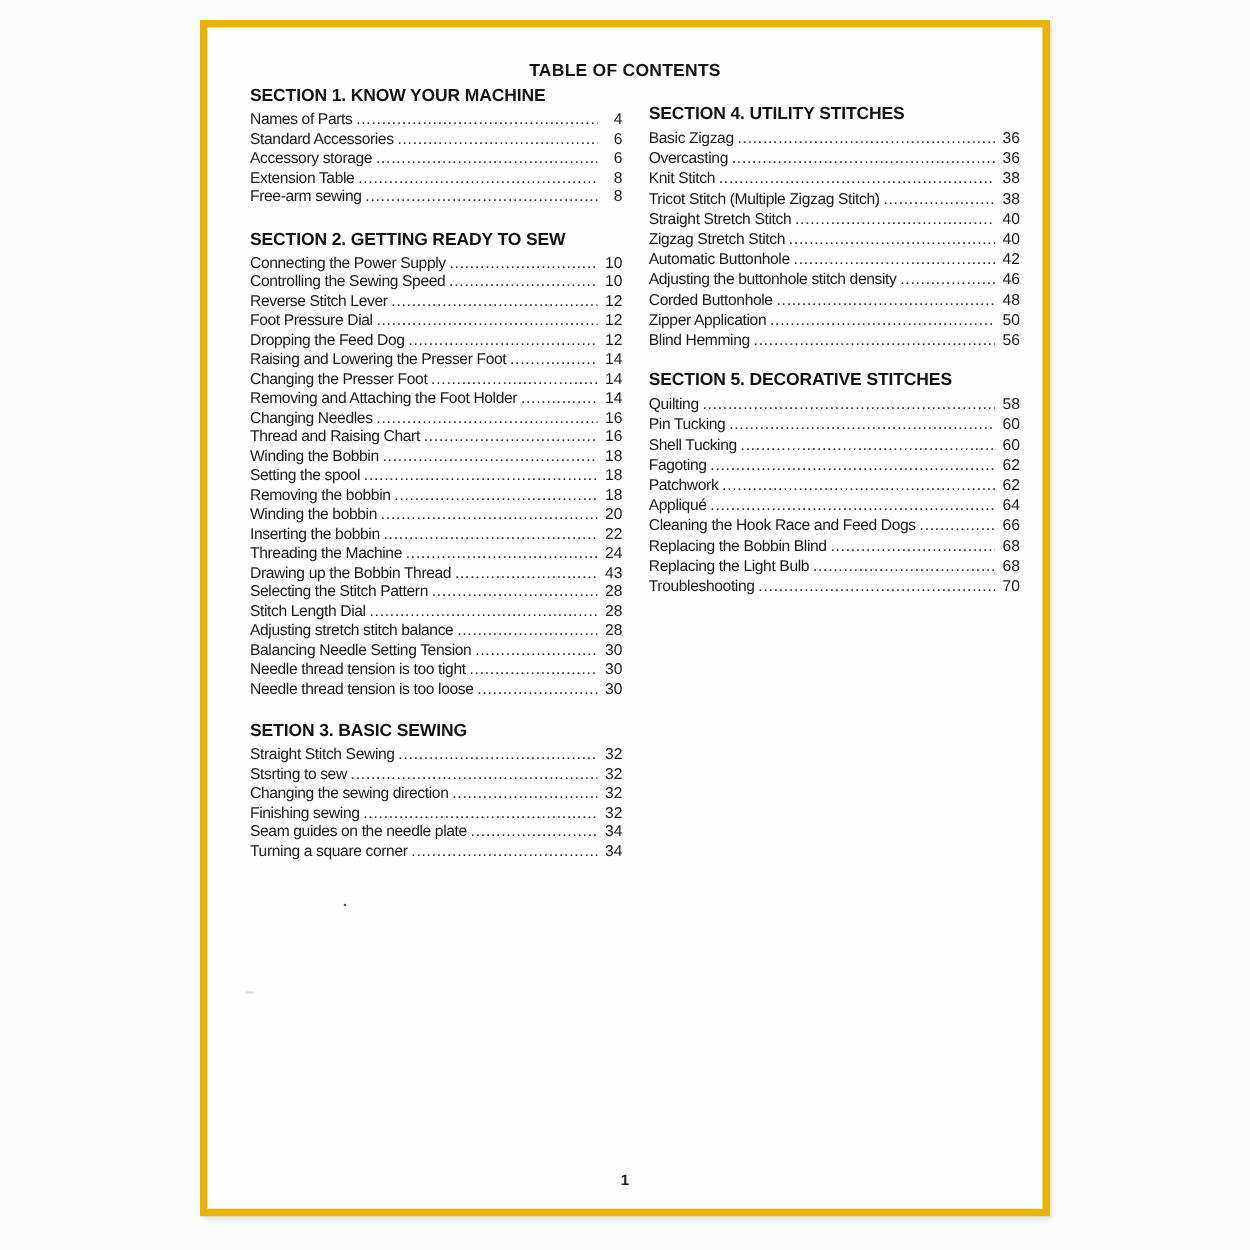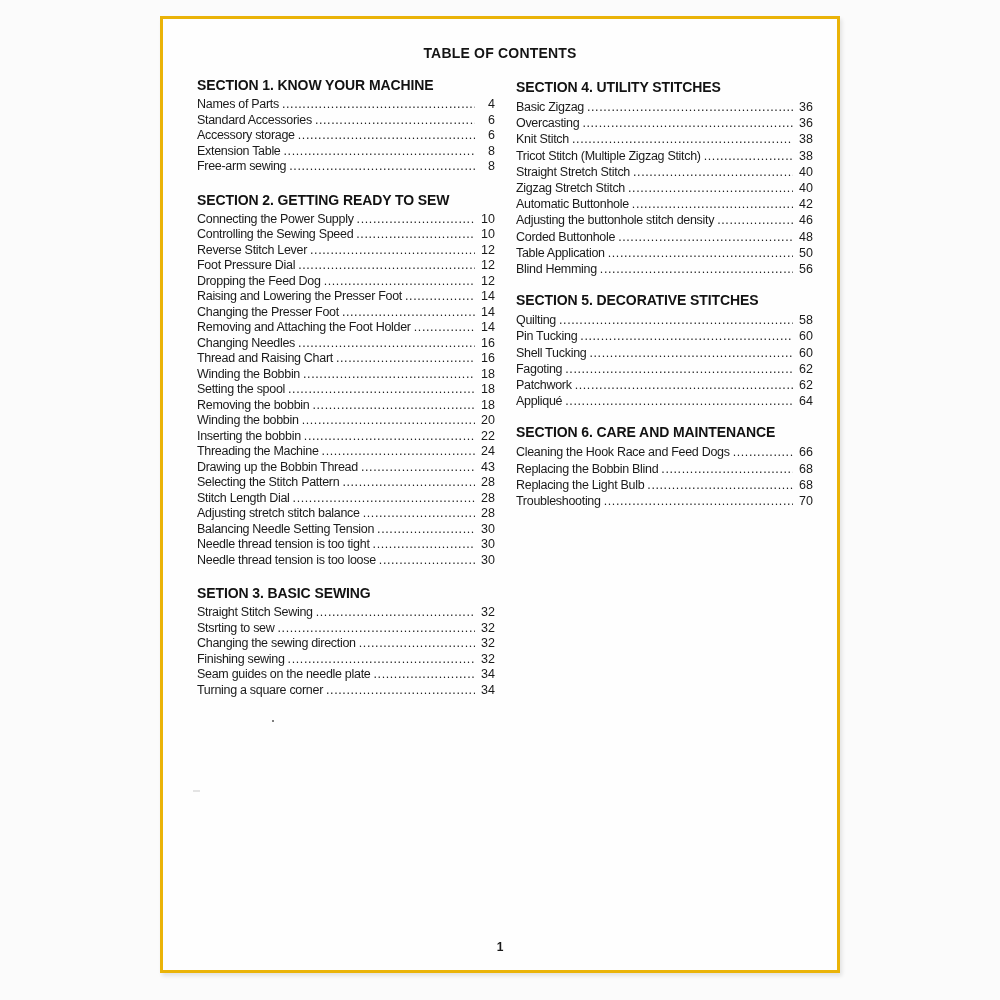--- a/index.html
+++ b/index.html
@@ -18,7 +18,7 @@
     width: 680px;
     height: 957px;
     background: #fefefe;
-    border: 3px solid #eab308;
+    border: 6px solid #eab308;
     box-shadow: 2px 3px 4px rgba(0,0,0,0.10);
     box-sizing: border-box;
     overflow: hidden;

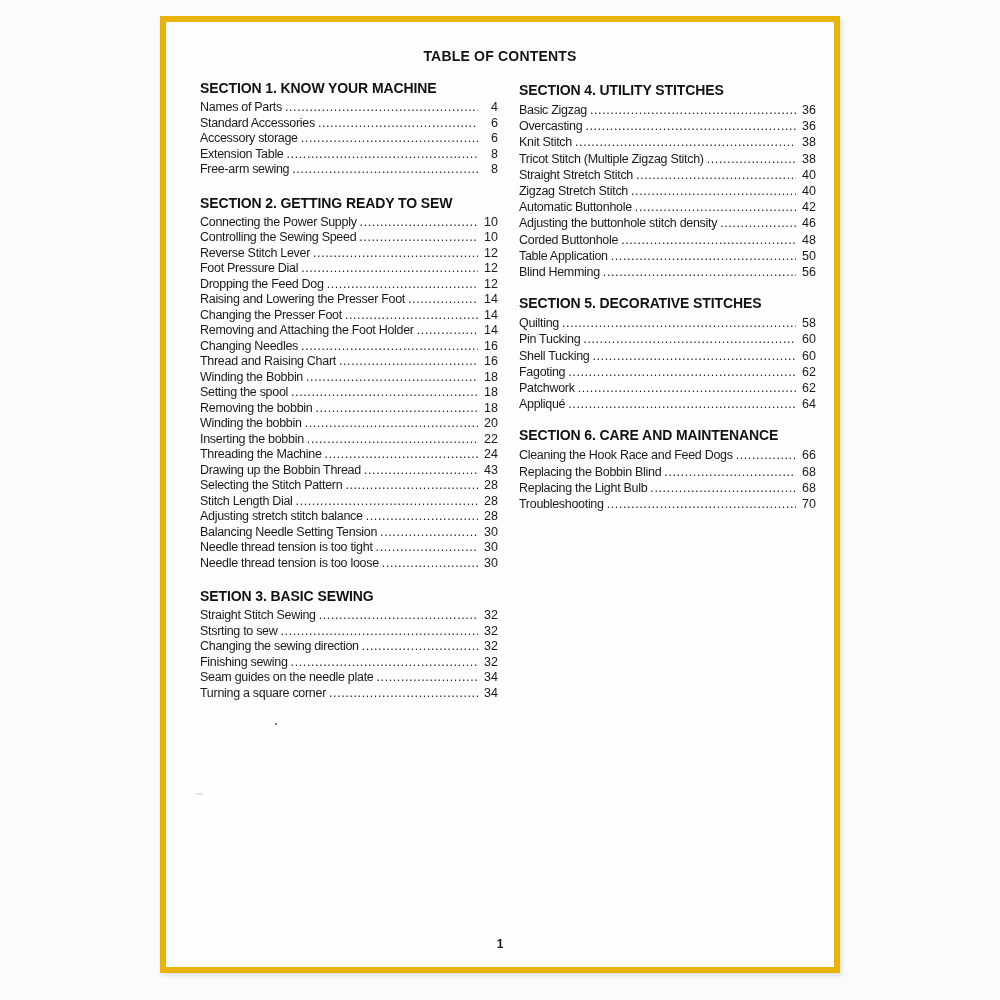--- a/index.html
+++ b/index.html
@@ -49,7 +49,7 @@
     margin: 18px 0 4px 0;
     white-space: nowrap;
   }
-  .toc-section:first-child .sec-heading { margin-top: 12px; }
+  .toc-section:first-child .sec-heading { margin-top: 0; }
   .col-right .sec-heading { margin-top: 16px; }
   .col-right .toc-section:first-child .sec-heading { margin-top: 14px; }
   .toc-row {

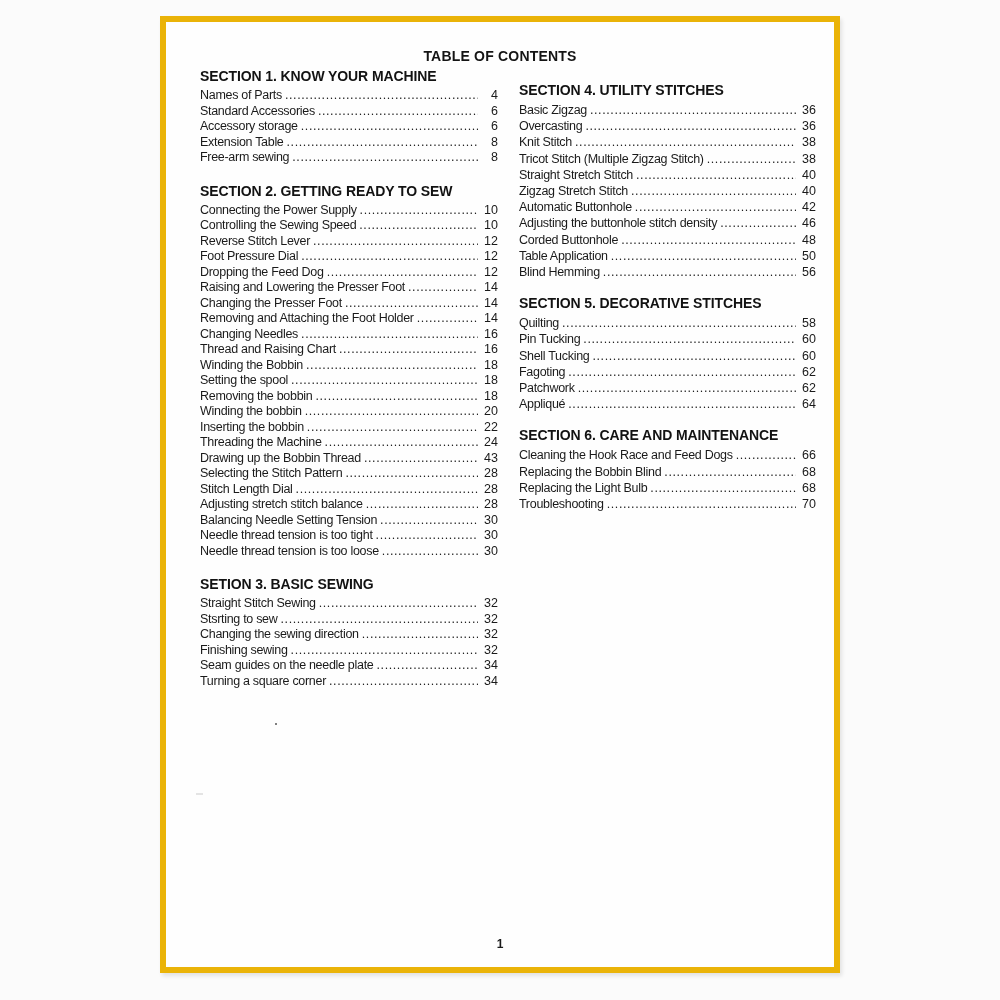--- a/index.html
+++ b/index.html
@@ -345,7 +345,7 @@
             <span class="toc-page">48</span>
           </div>
           <div class="toc-row">
-            <span class="toc-title">Table Application</span>
+            <span class="toc-title">Zipper Application</span>
             <span class="leader"></span>
             <span class="toc-page">50</span>
           </div>

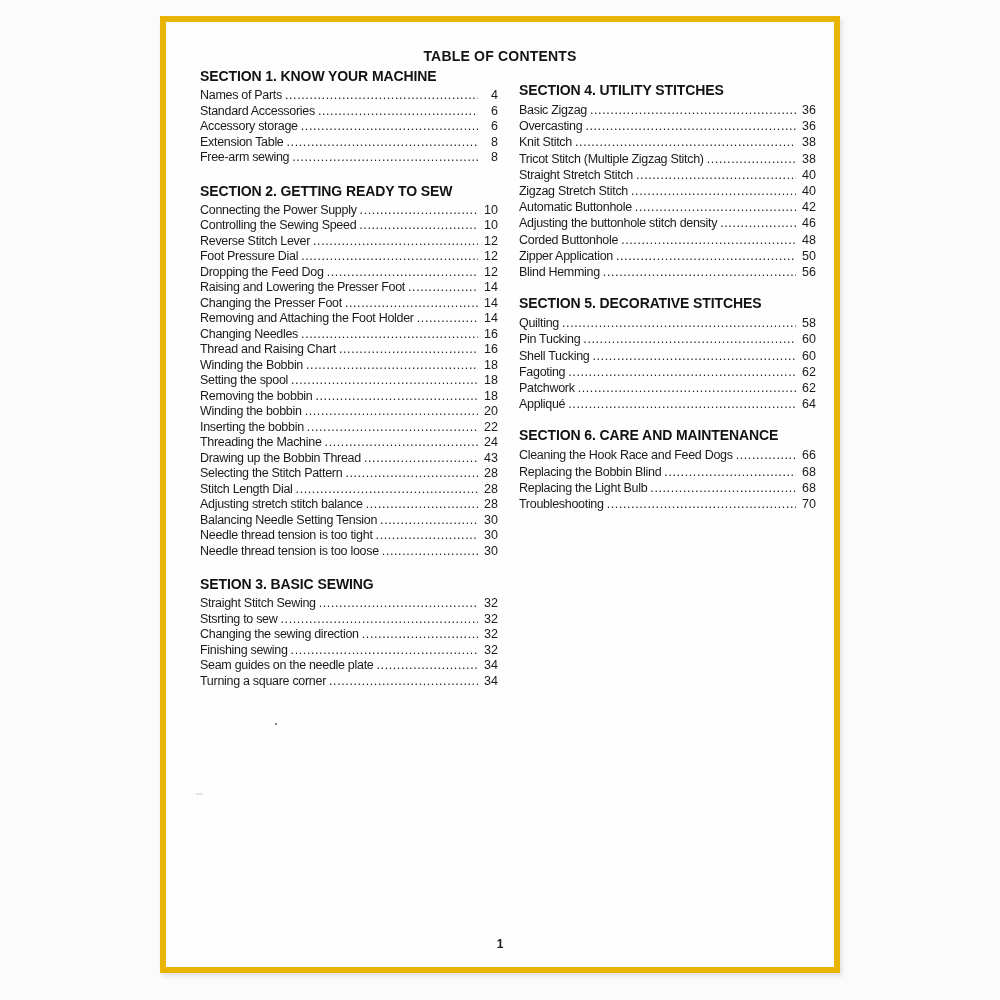--- a/index.html
+++ b/index.html
@@ -389,7 +389,6 @@
           </div>
         </div>
         <div class="toc-section">
-          <div class="sec-heading">SECTION 6. CARE AND MAINTENANCE</div>
           <div class="toc-row">
             <span class="toc-title">Cleaning the Hook Race and Feed Dogs</span>
             <span class="leader"></span>

